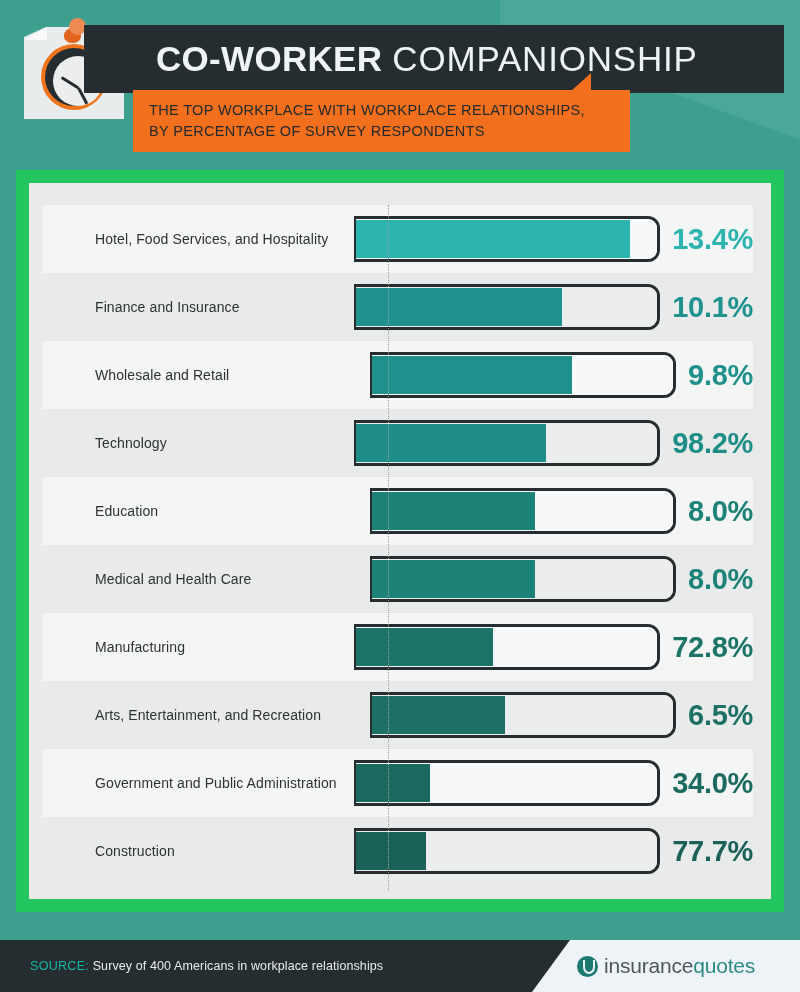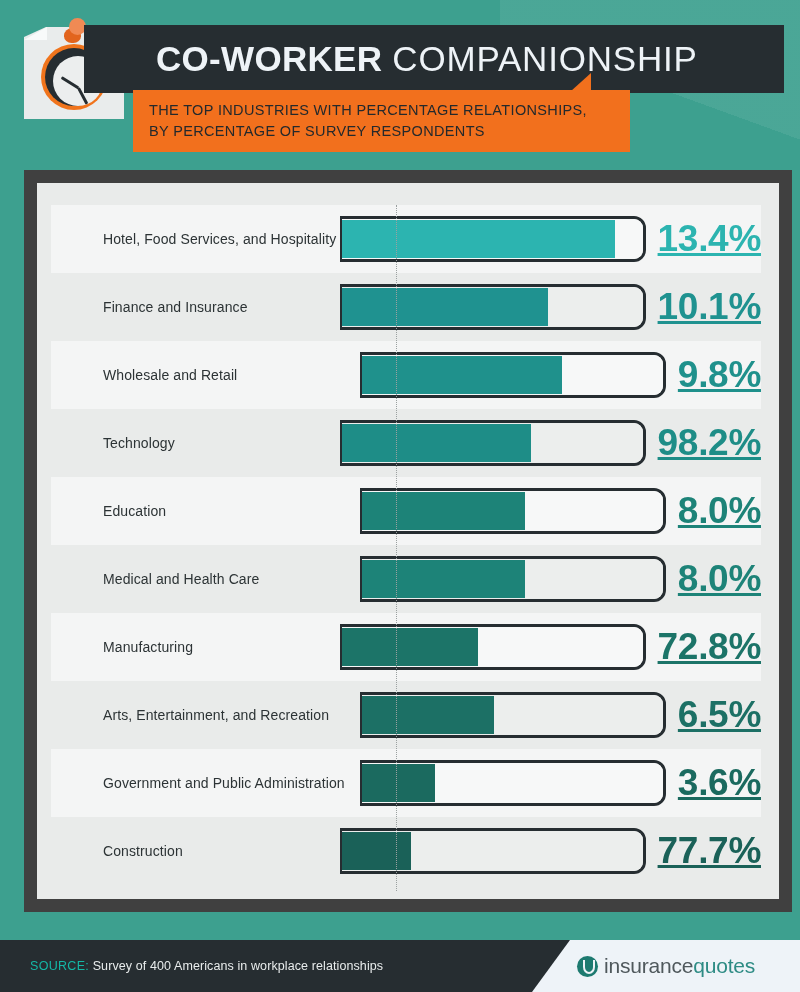--- a/index.html
+++ b/index.html
@@ -333,7 +333,7 @@
   <div class="subtitle-wrap">
     <div class="sub-pointer"></div>
     <div class="subtitle">
-      <div class="sub-line">THE TOP INDUSTRIES WITH PERCENTAGE RELATIONSHIPS,</div>
+      <div class="sub-line">THE TOP WORKPLACE WITH WORKPLACE RELATIONSHIPS,</div>
       <div class="sub-line bold">BY PERCENTAGE OF SURVEY RESPONDENTS</div>
     </div>
   </div>

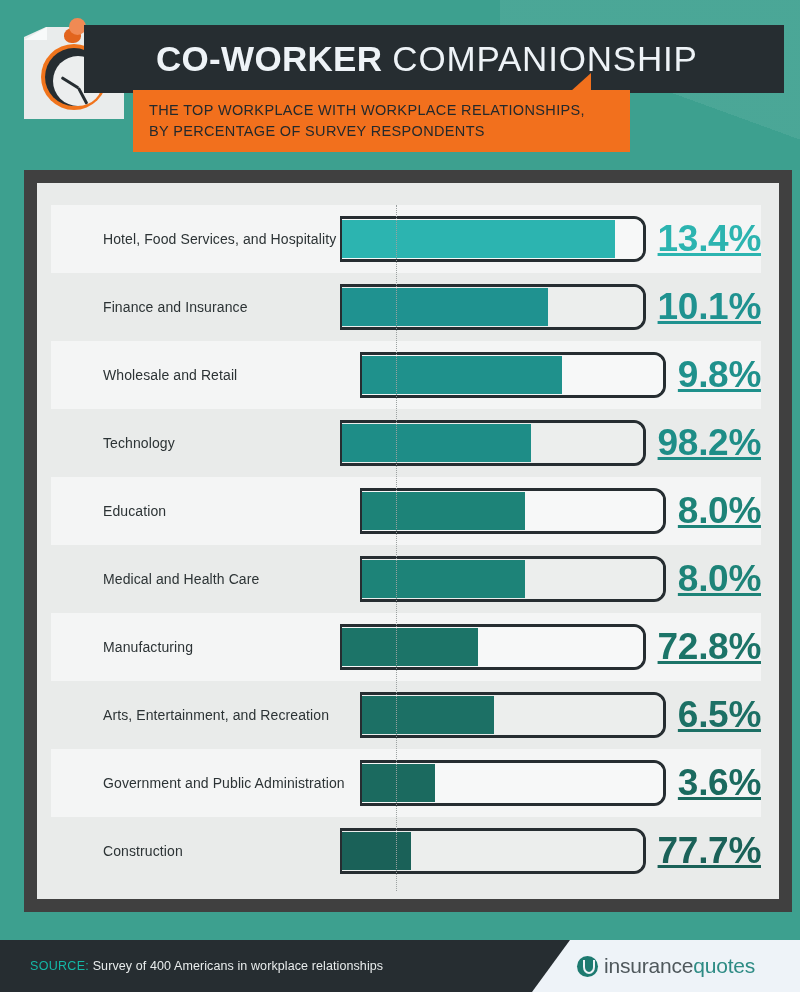--- a/index.html
+++ b/index.html
@@ -156,10 +156,9 @@
     top: 170px;
     width: 768px;
     height: 742px;
-    background: #404040;
+    background: #22c55e;
     box-sizing: border-box;
     padding: 13px;
-    margin-left: 8px;
   }
   .panel {
     width: 100%;

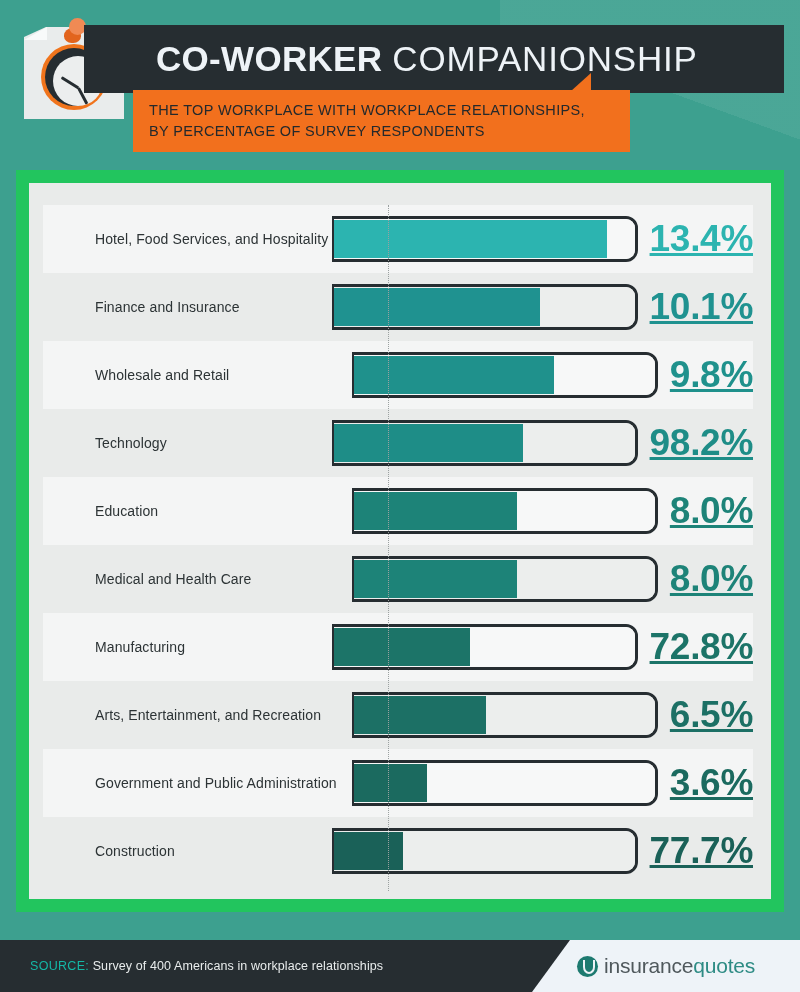--- a/index.html
+++ b/index.html
@@ -231,11 +231,10 @@
 
   .bar-value {
     margin-left: 12px;
-    font-size: 37px;
+    font-size: 29px;
     font-weight: bold;
     letter-spacing: -0.3px;
     white-space: nowrap;
-    text-decoration: underline;
   }
 
   

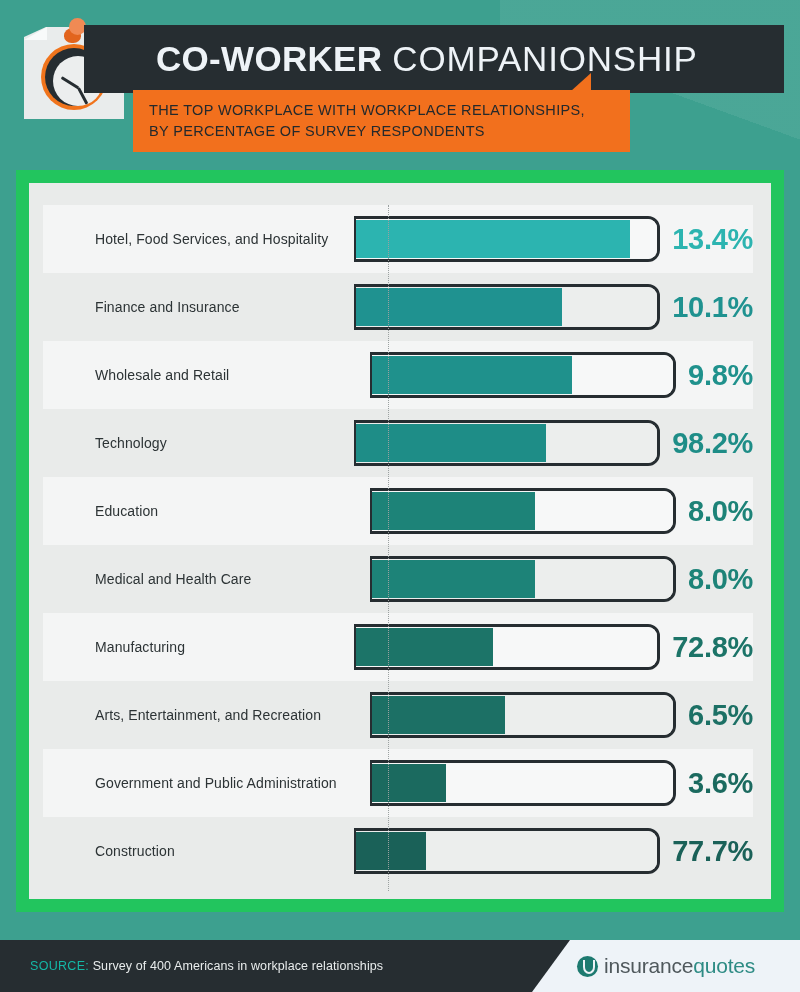--- a/index.html
+++ b/index.html
@@ -420,7 +420,7 @@
             <div class="bar-fill" style="width: 24%; background: rgb(27, 106, 95);"></div>
             <div class="bar-track"></div>
           </div>
-          <div class="bar-value" style="color: rgb(27, 106, 95);">3.6%</div>
+          <div class="bar-value" style="color: rgb(27, 106, 95);">34.0%</div>
         </div>
         <div class="row">
           <div class="row-label">Construction</div>

